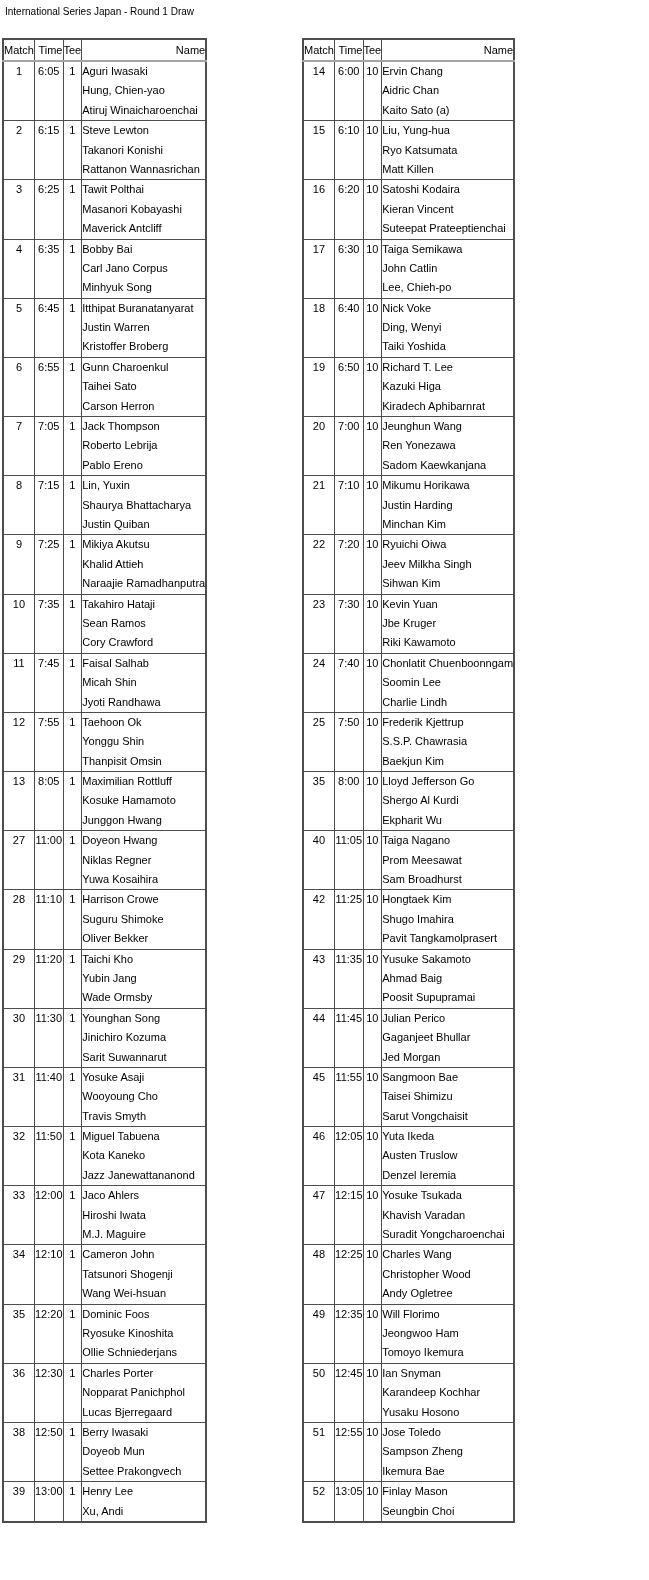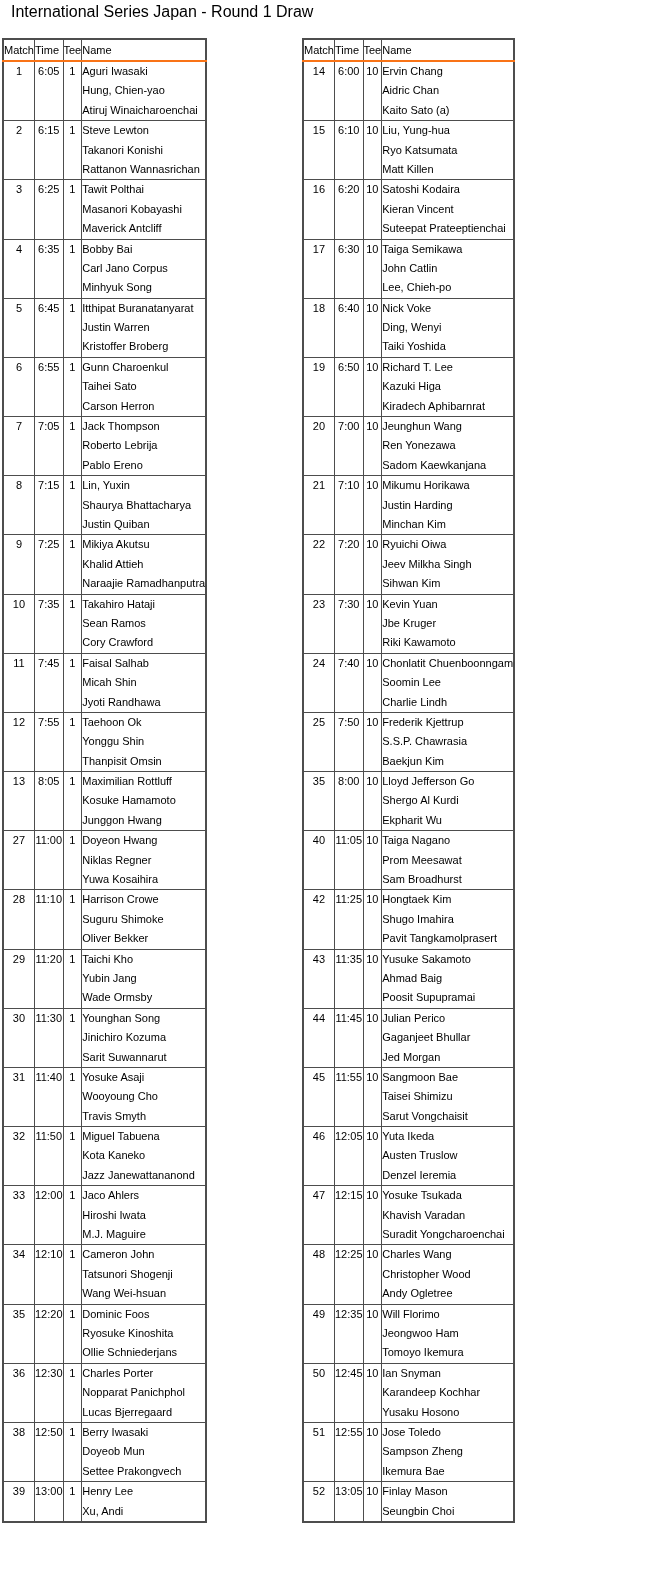--- a/index.html
+++ b/index.html
@@ -19,8 +19,8 @@
   .title {
     position: absolute;
     top: 5px;
-    left: 11px;
-    font-size: 16px;
+    left: 5px;
+    font-size: 10px;
     line-height: 14px;
     white-space: nowrap;
   }

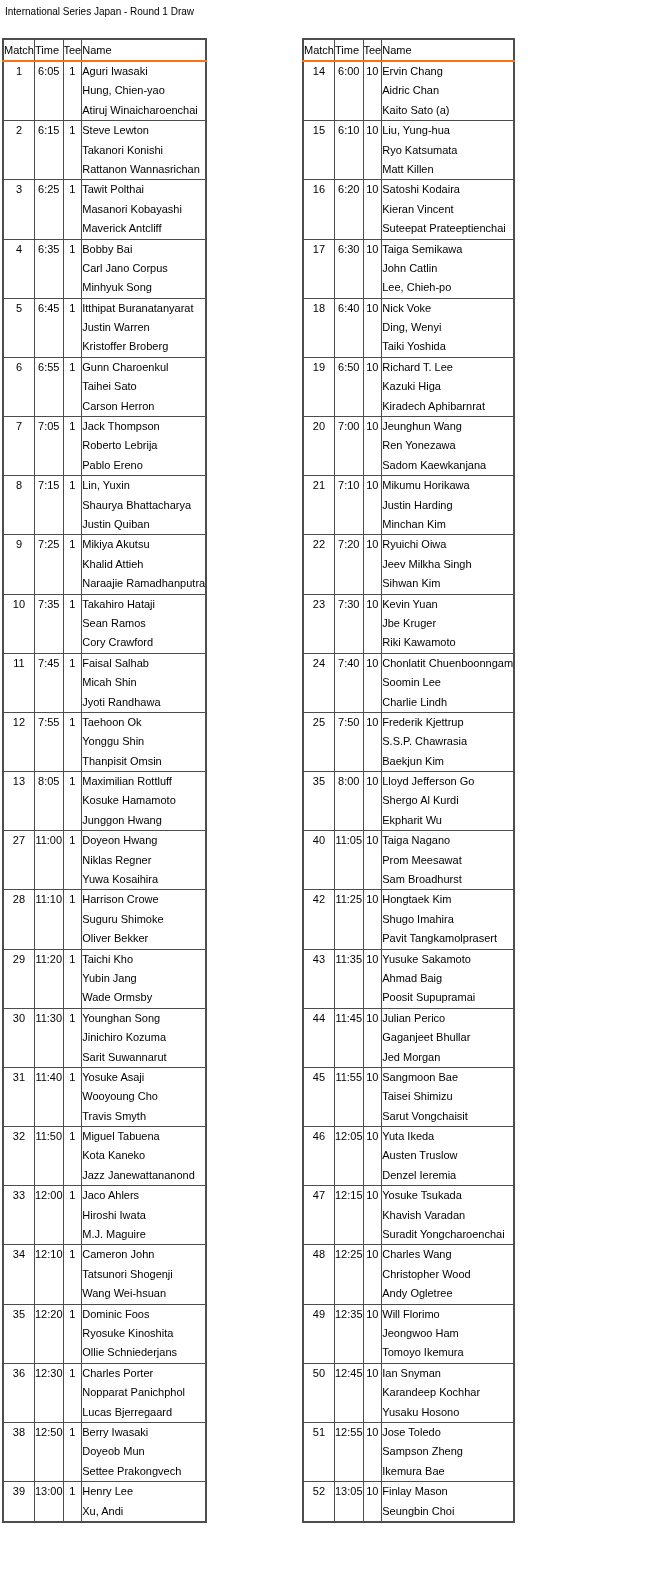--- a/index.html
+++ b/index.html
@@ -48,8 +48,8 @@
   table.draw thead th {
     height: 20px;
     line-height: 20px;
-    text-align: left;
-    border-bottom: 2px solid #f97316;
+    text-align: right;
+    border-bottom: 2px solid #a3a3a3;
     white-space: nowrap;
   }
   table.draw td { vertical-align: top; }

